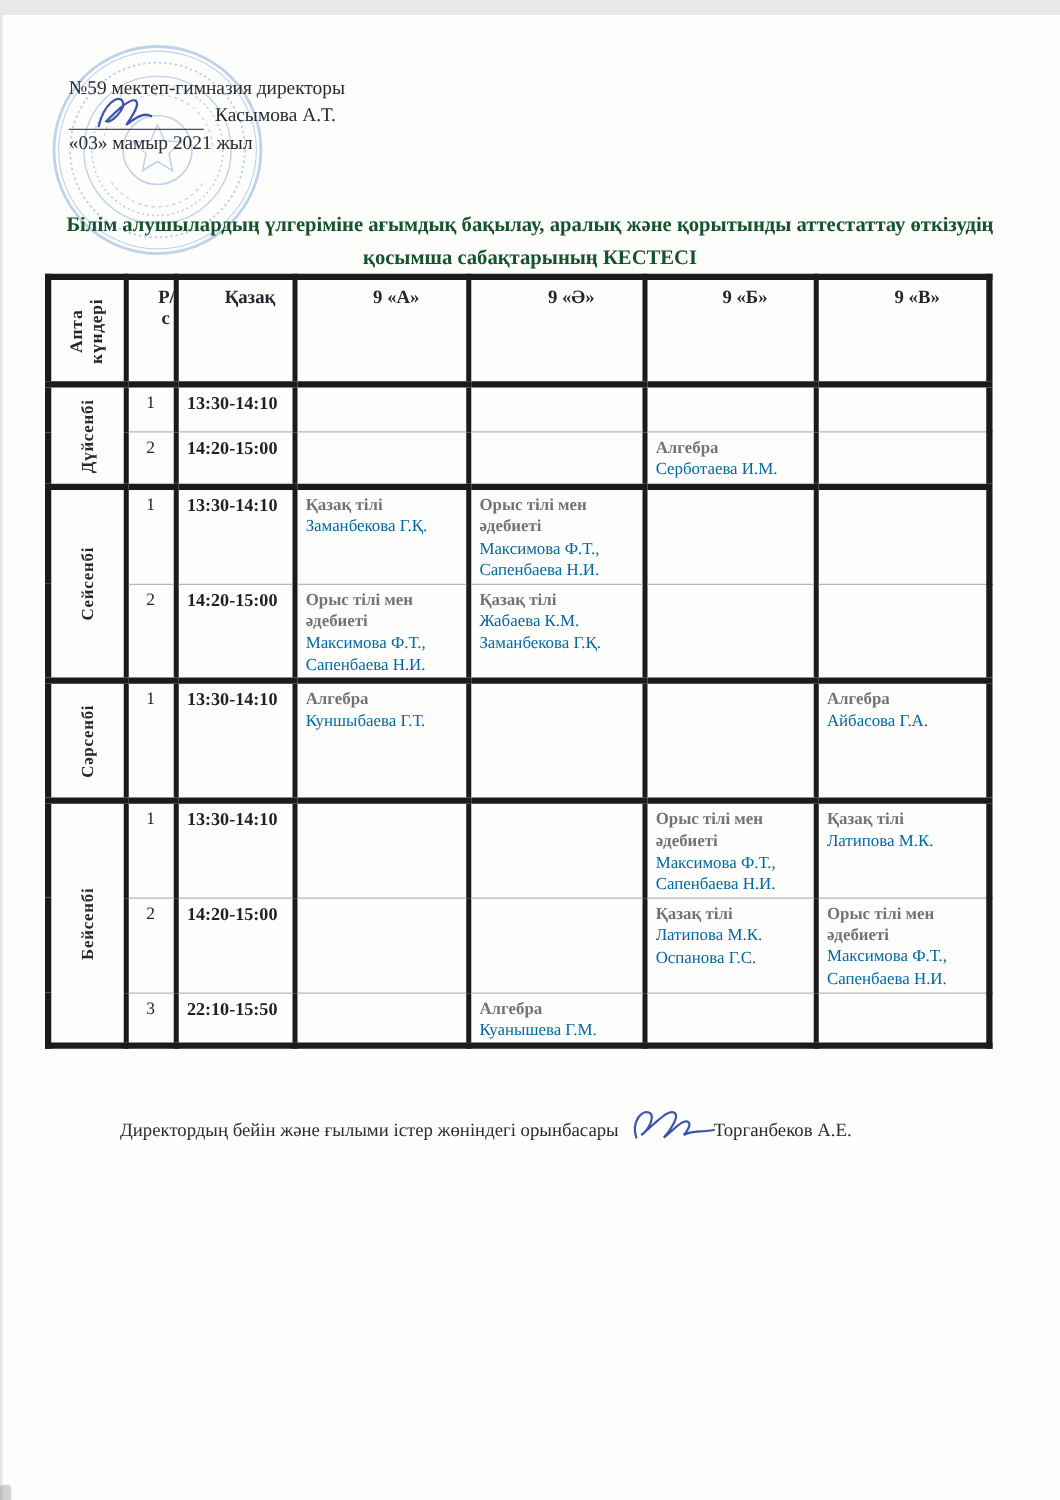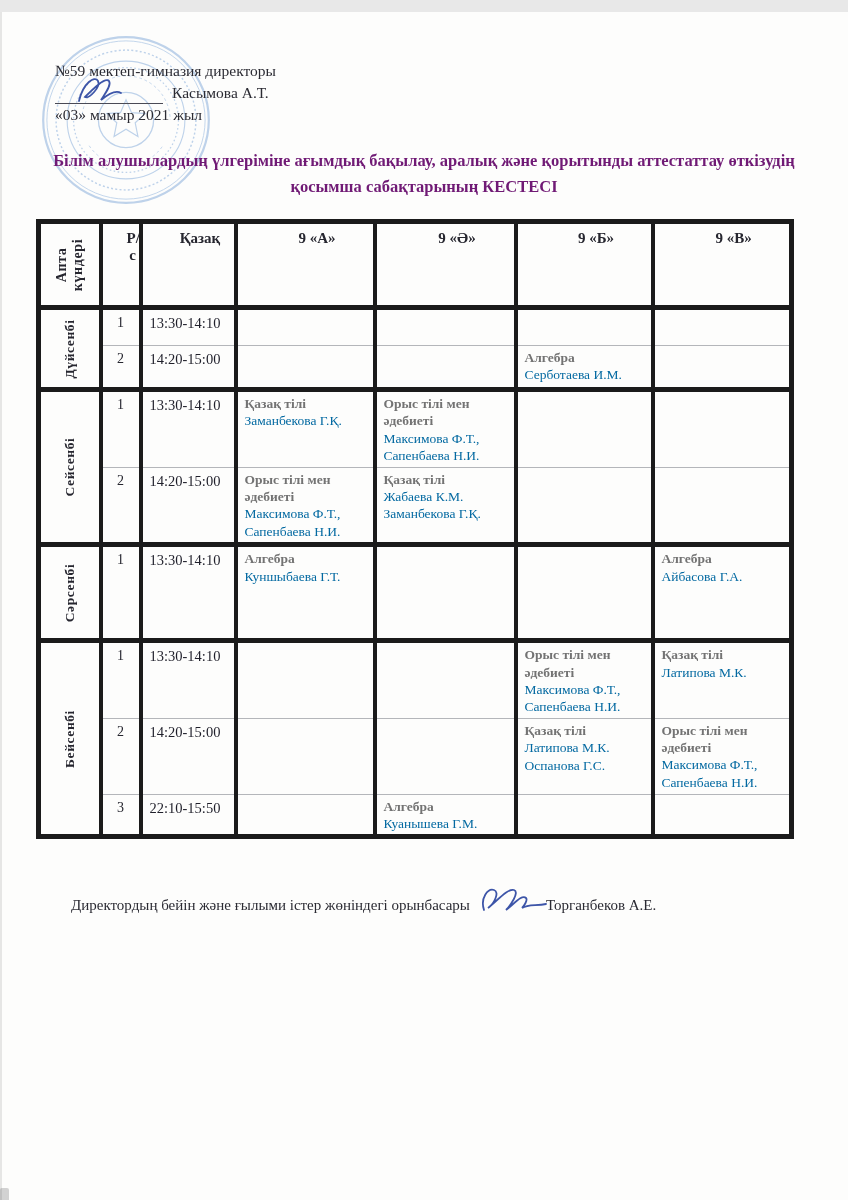--- a/index.html
+++ b/index.html
@@ -18,8 +18,8 @@
   .sigline svg{position:absolute;left:16px;top:-13px;}
   
   .title{
-    position:absolute;left:50px;top:136px;width:748px;z-index:2;
-    text-align:center;font-weight:bold;font-size:16.5px;line-height:1.55;color:#701a75;
+    position:absolute;left:50px;top:155px;width:748px;z-index:2;
+    text-align:center;font-weight:bold;font-size:16.5px;line-height:1.55;color:#14532d;
   }
   
   .sched{

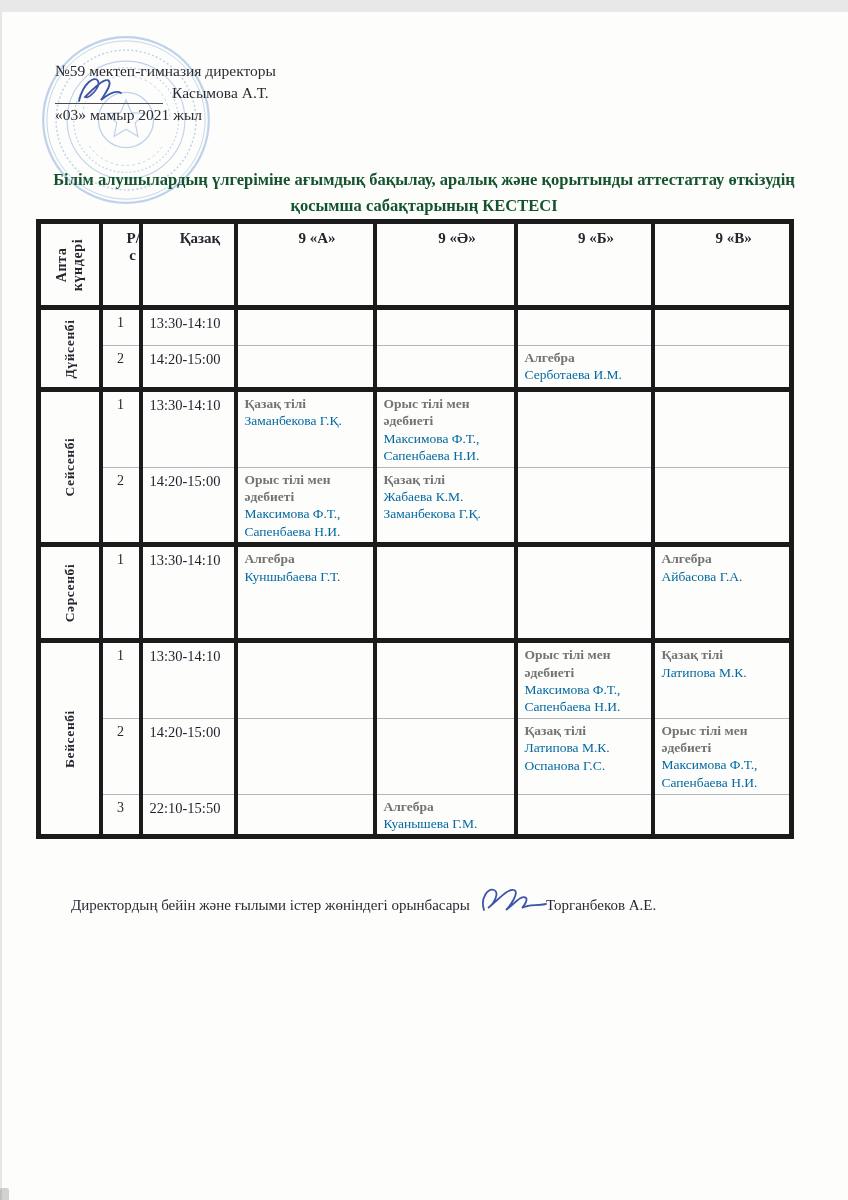--- a/index.html
+++ b/index.html
@@ -41,7 +41,7 @@
   }
   .vert.wrap{white-space:normal;width:68px;text-align:center;line-height:1.12;font-size:14px;}
   td.num{text-align:center;font-size:14px;padding-top:5px;color:#26262f;}
-  td.time{font-weight:normal;font-size:14.5px;padding:5px 2px 0 7px;color:#1f1f2a;white-space:nowrap;}
+  td.time{font-weight:bold;font-size:14.5px;padding:5px 2px 0 7px;color:#1f1f2a;white-space:nowrap;}
   td.cell{padding:3px 5px 2px 7px;}
   .subj{font-weight:bold;font-size:13.5px;line-height:1.28;color:#737373;}
   .tchr{font-size:13.5px;line-height:1.3;color:#0369a1;white-space:pre-line;}

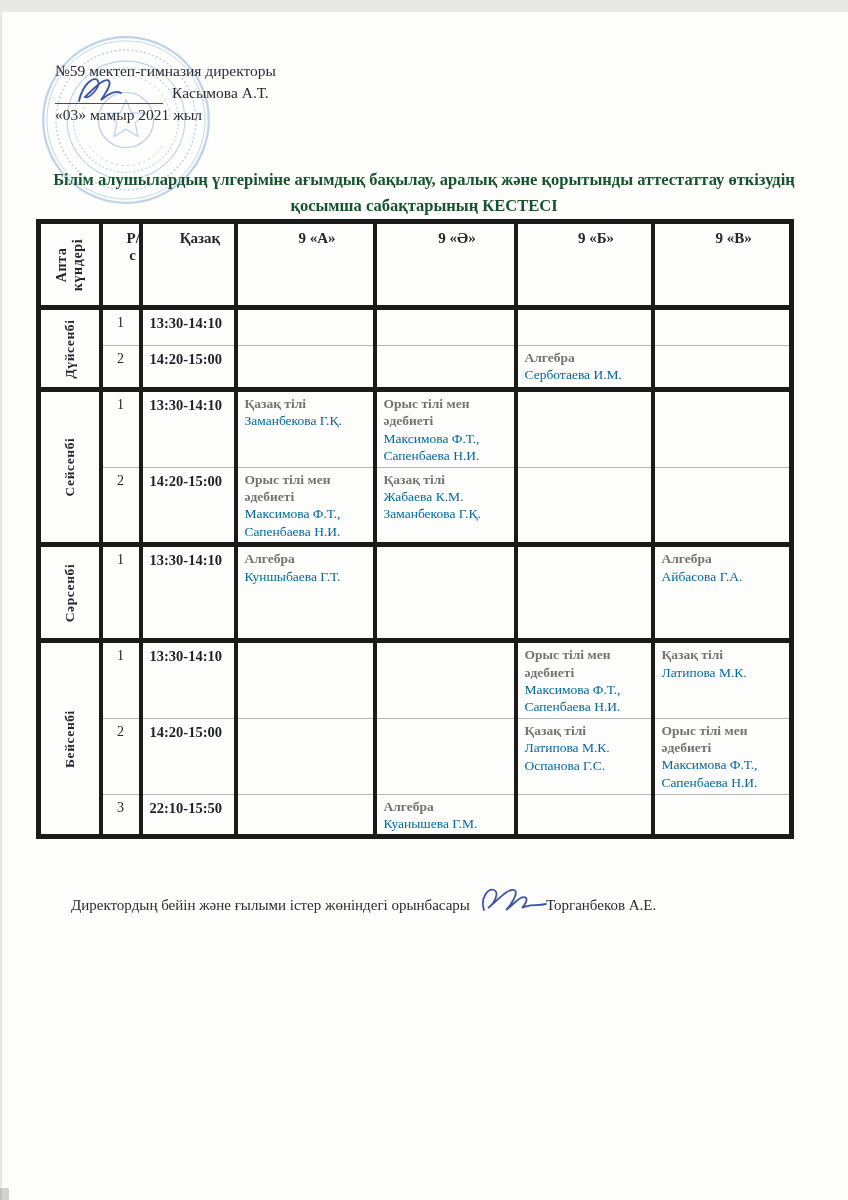--- a/index.html
+++ b/index.html
@@ -46,7 +46,7 @@
   .subj{font-weight:bold;font-size:13.5px;line-height:1.28;color:#737373;}
   .tchr{font-size:13.5px;line-height:1.3;color:#0369a1;white-space:pre-line;}
   
-  .footer{position:absolute;left:71px;top:872px;width:720px;z-index:2;font-size:15px;white-space:nowrap;display:flex;align-items:center;}
+  .footer{position:absolute;left:96px;top:872px;width:720px;z-index:2;font-size:15px;white-space:nowrap;display:flex;align-items:center;}
   .footer .fsig{margin:0 -4px 0 4px;flex:0 0 auto;position:relative;top:-4px;}
   
   .edge-left{position:absolute;left:0;top:0;width:2px;height:100%;background:rgba(90,90,95,.14);z-index:1;}

